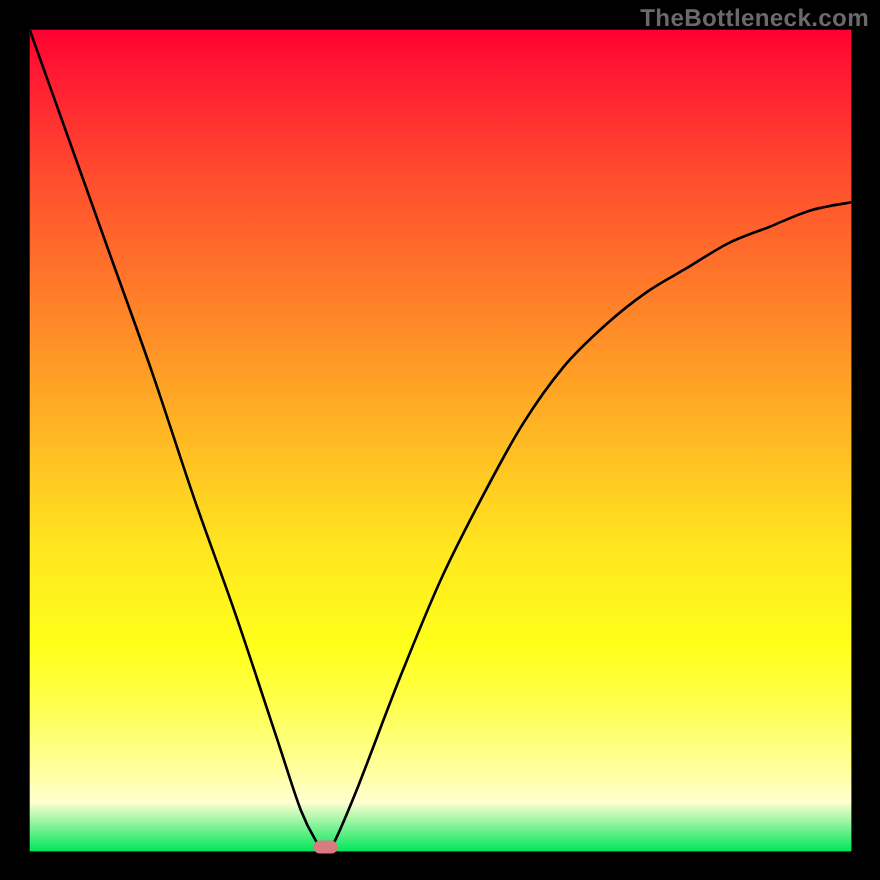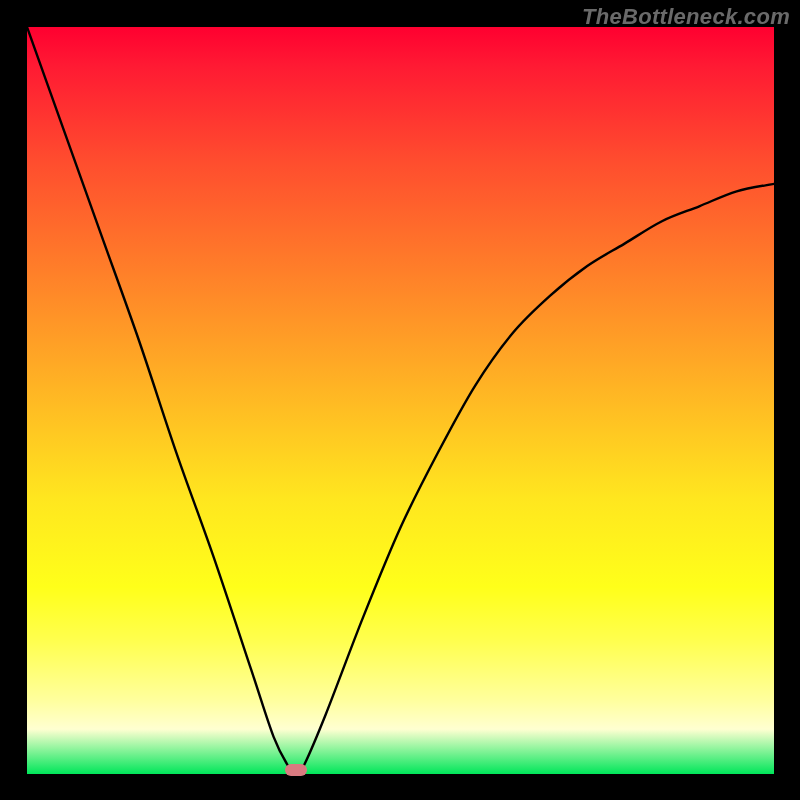--- a/index.html
+++ b/index.html
@@ -39,7 +39,6 @@
     color: #6a6a6a;
     letter-spacing: 0.3px;
     z-index: 5;
-    font-style: italic;
   }
   svg.curve {
     position: absolute;

